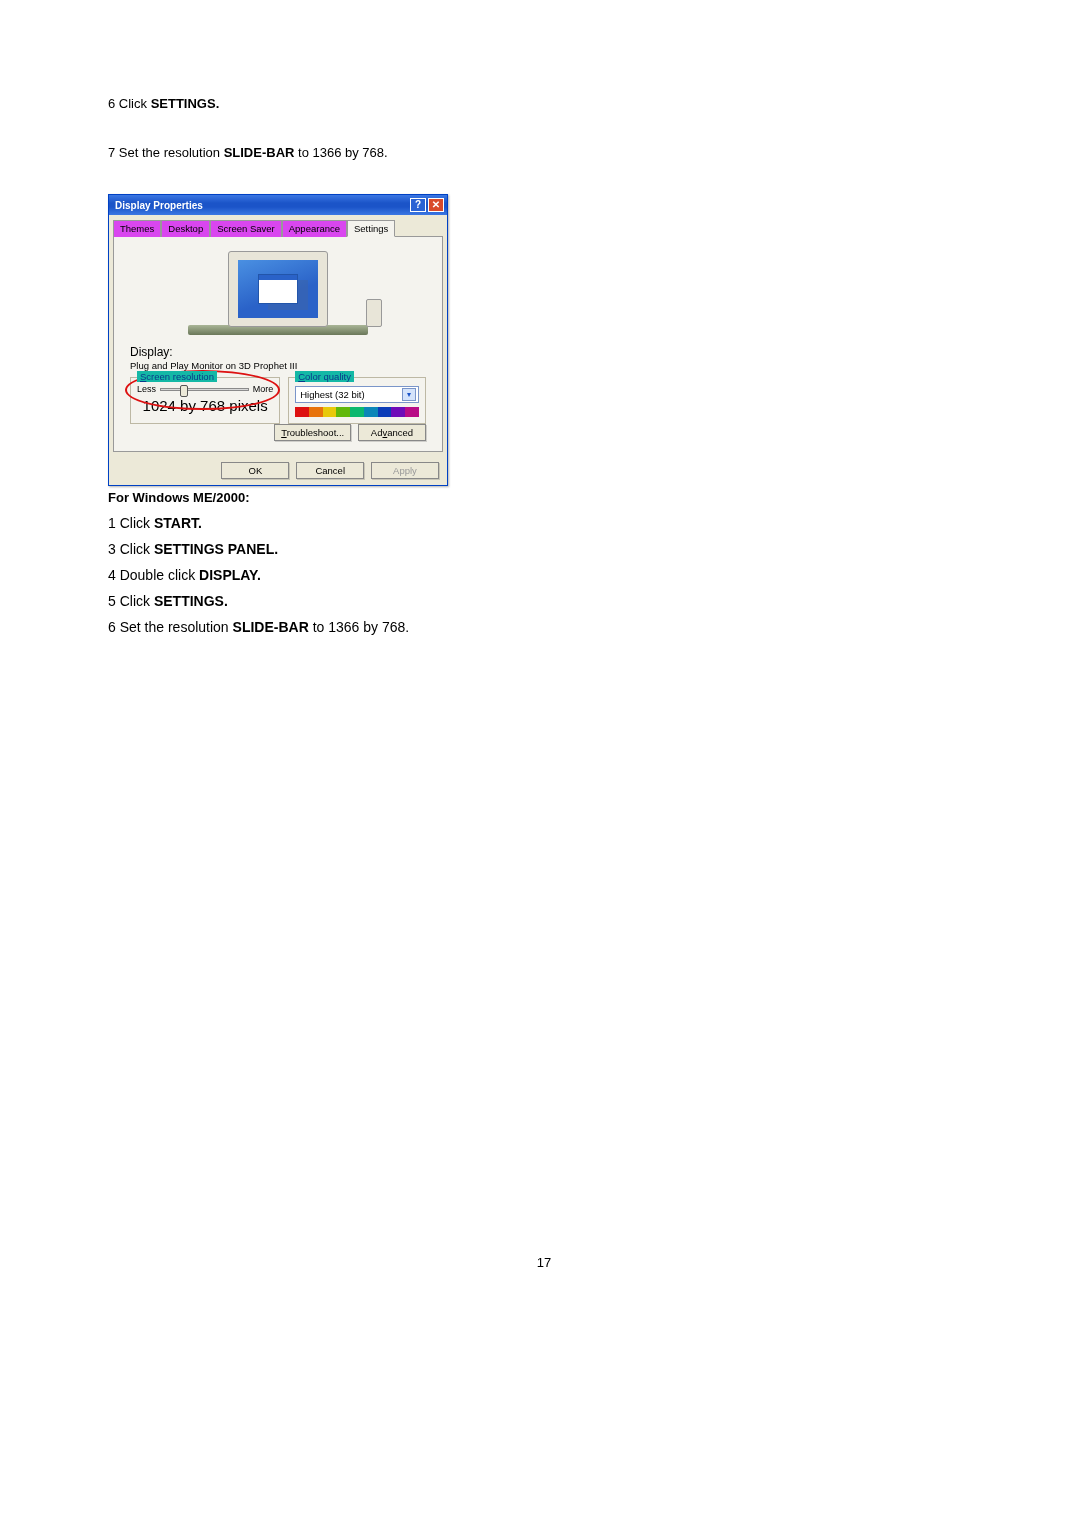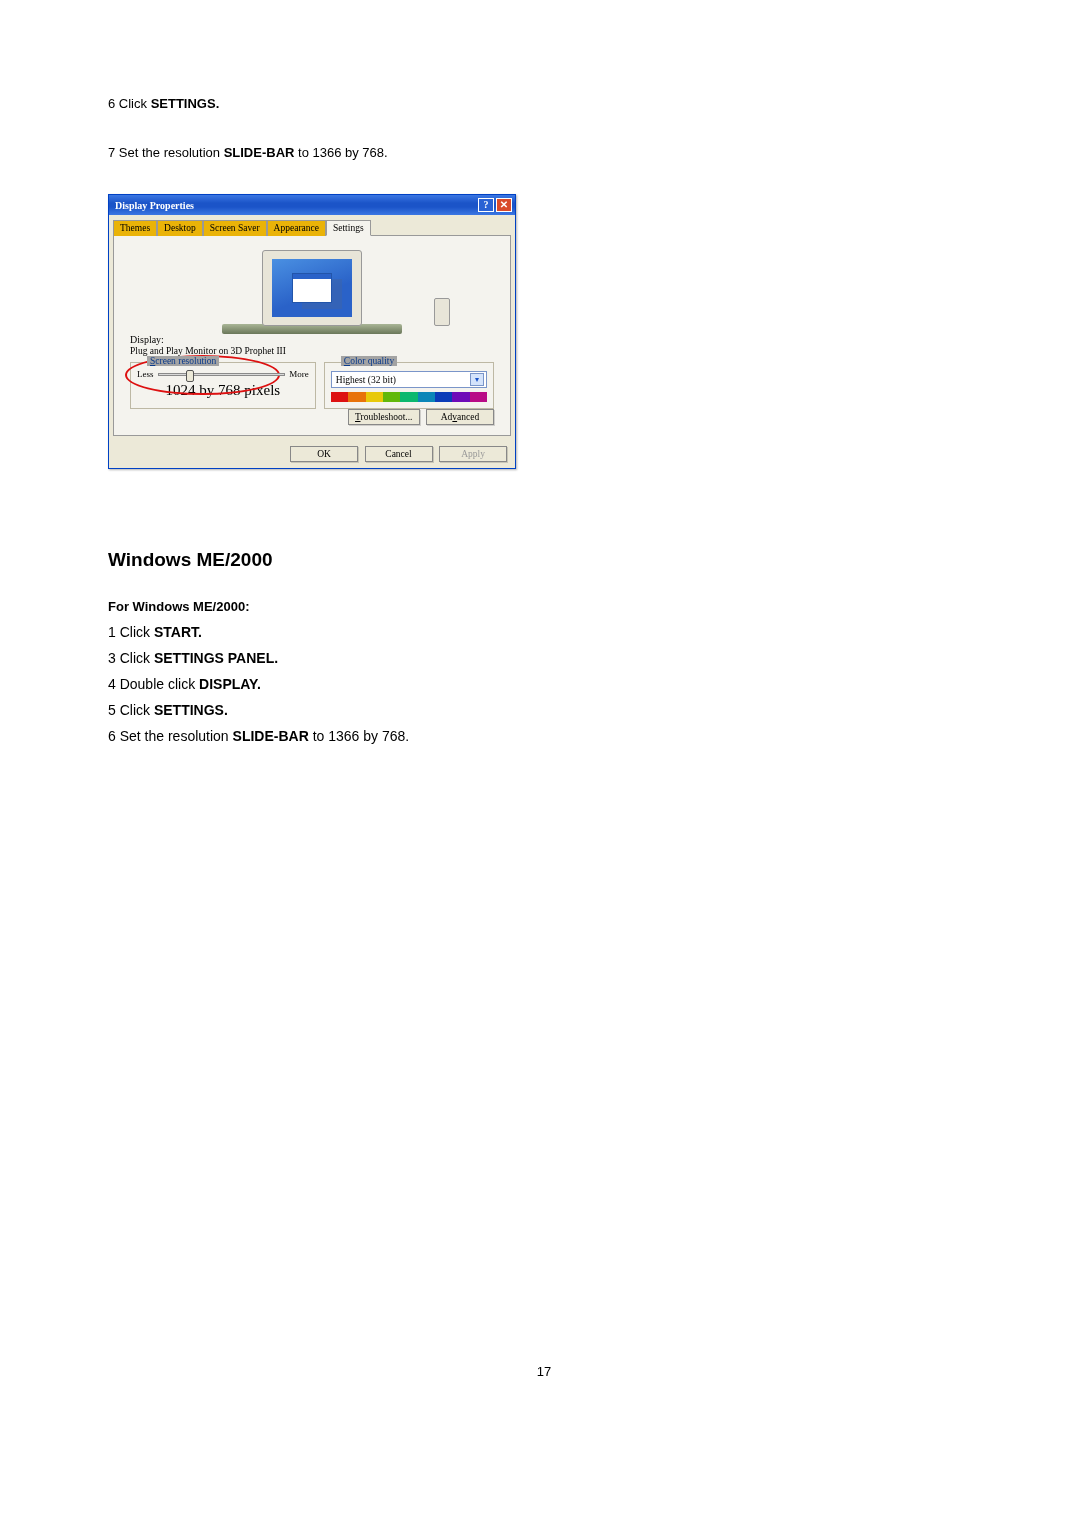--- a/index.html
+++ b/index.html
@@ -43,12 +43,11 @@
 
   
   .dialog {
-    width: 408px;
+    width: 340px;
     border: 1px solid #0041c4;
     background: #ece9d8;
     font-size: 10px;
     box-shadow: 1px 1px 2px rgba(0,0,0,0.3);
-    font-family: Liberation Serif, serif;
   }
   .titlebar {
     height: 20px;

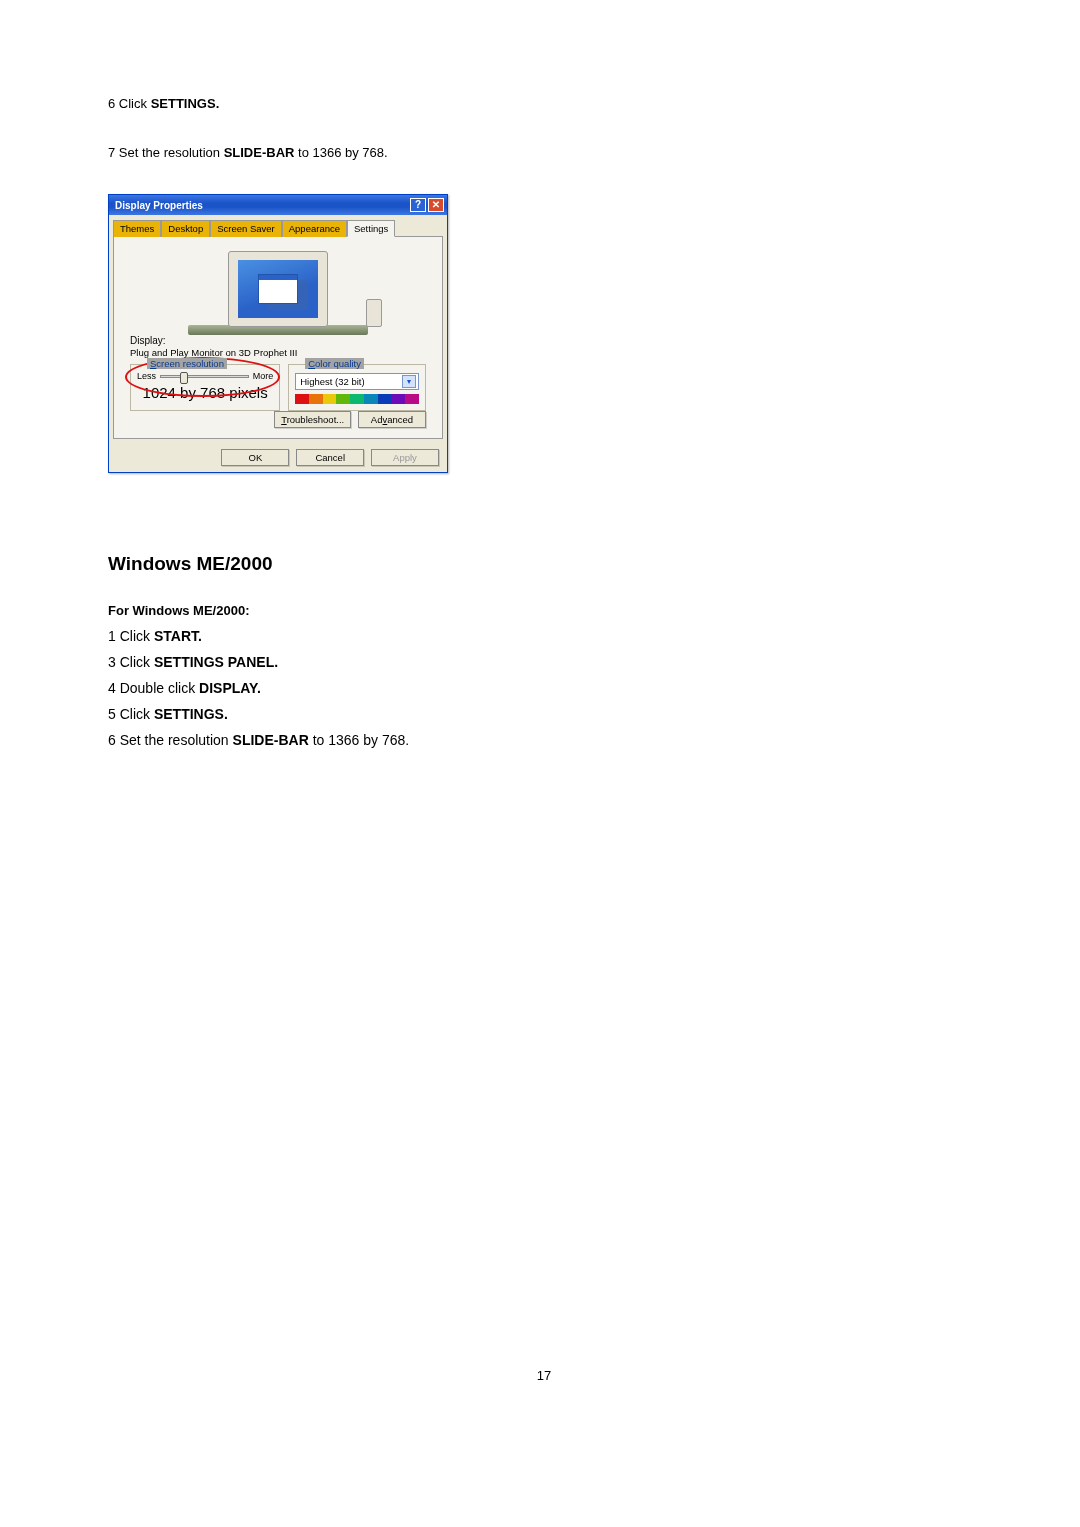--- a/index.html
+++ b/index.html
@@ -79,7 +79,7 @@
     border: 1px solid #999;
     border-bottom: none;
     padding: 2px 6px;
-    background: #eab308;
+    background: #d946ef;
     font-size: 9.5px;
     position: relative;
     top: 1px;

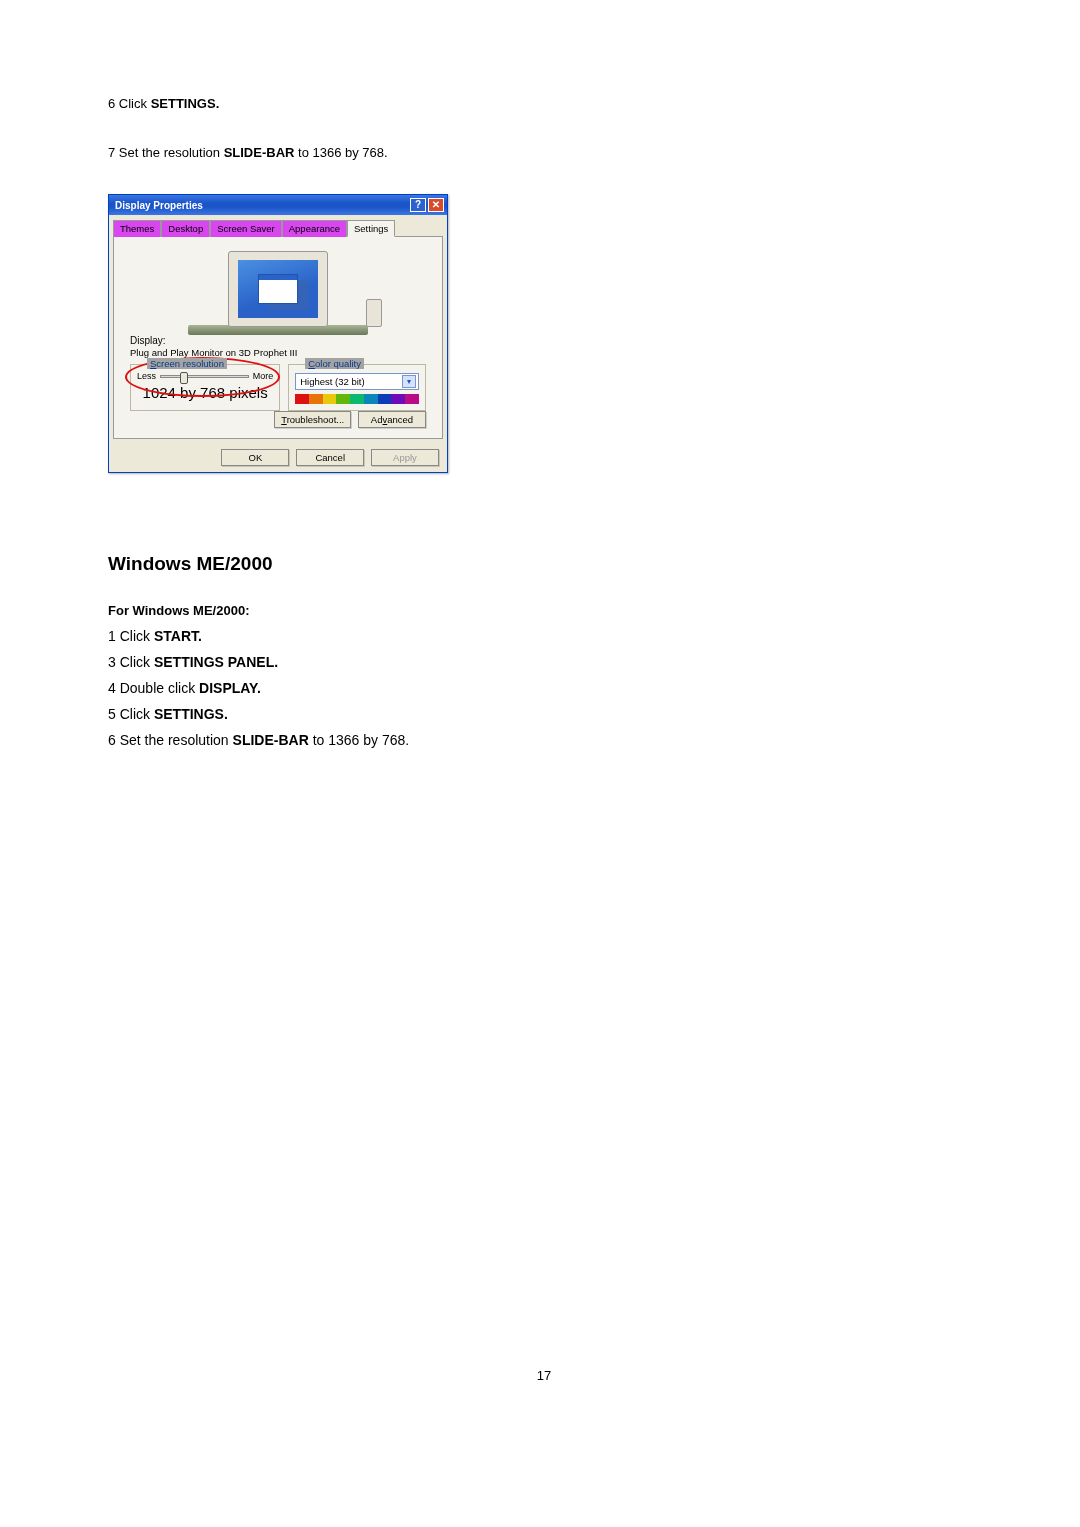--- a/index.html
+++ b/index.html
@@ -148,7 +148,8 @@
     z-index: 1;
   }
   .lbl {
-    font-size: 10px;
+    font-size: 12px;
+    margin-top: 10px;
   }
   .display-line {
     font-size: 9.5px;

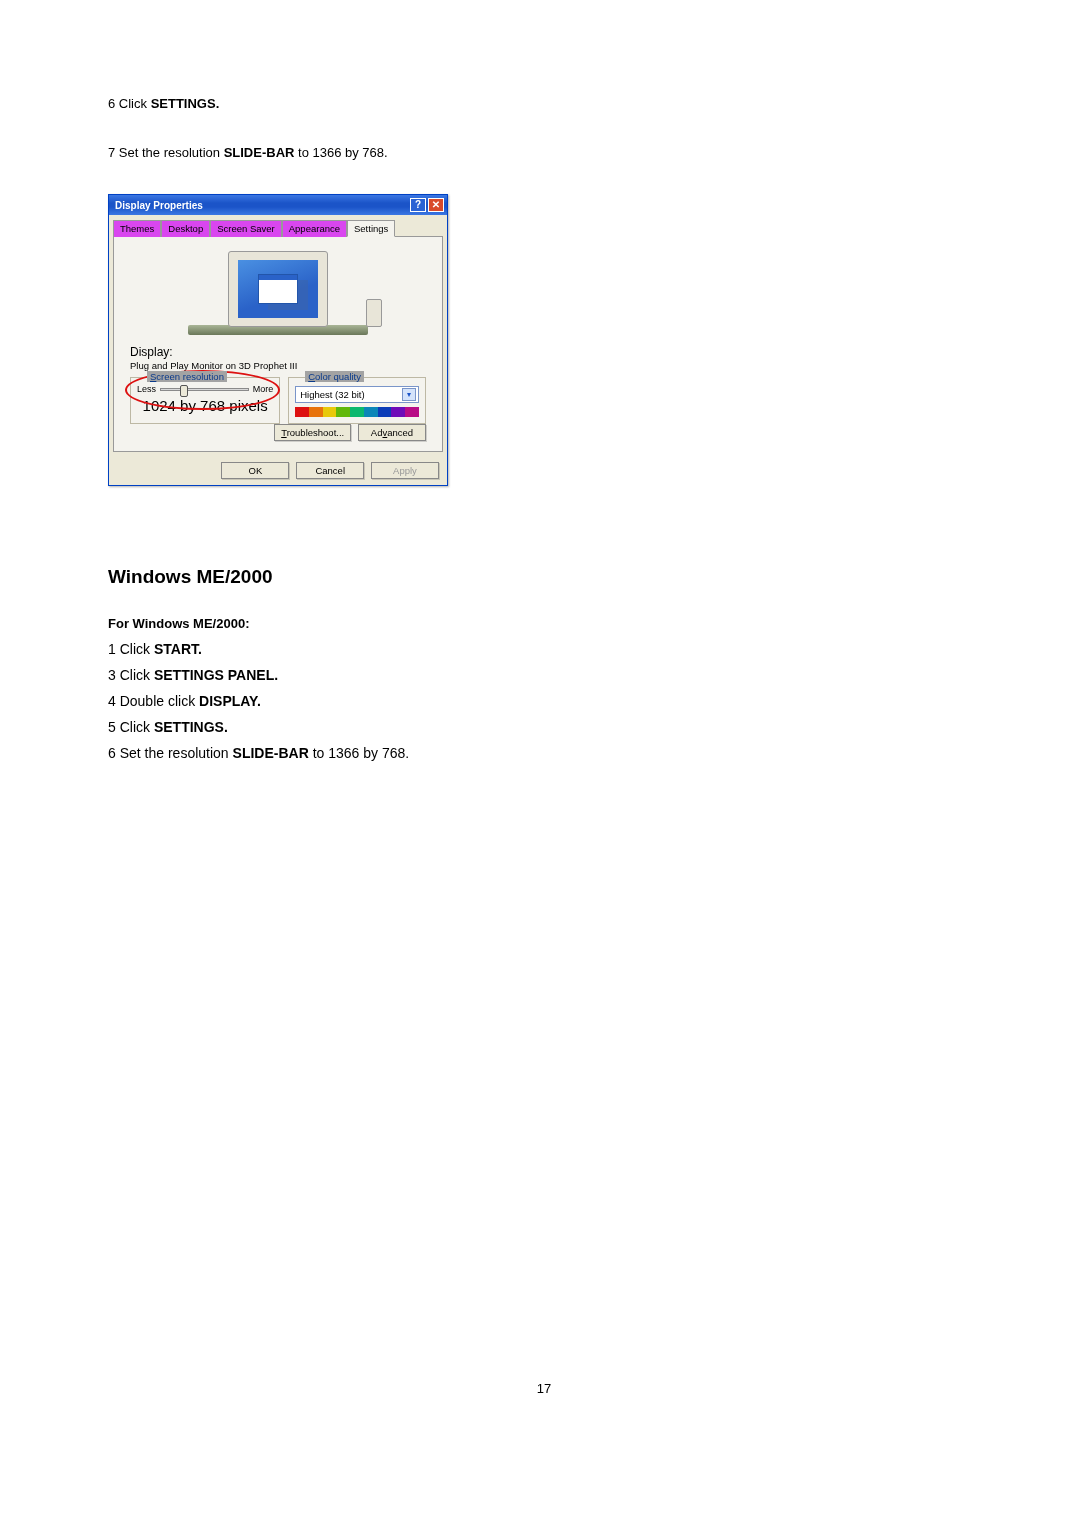--- a/index.html
+++ b/index.html
@@ -169,8 +169,8 @@
   .fieldset.res { flex: 1.1; position: relative; }
   .legend {
     position: absolute;
-    top: -7px; left: 16px;
-    background: #a3a3a3;
+    top: -7px; left: 6px;
+    background: #14b8a6;
     padding: 0 3px;
     font-size: 9.5px;
     color: #0a3a8a;

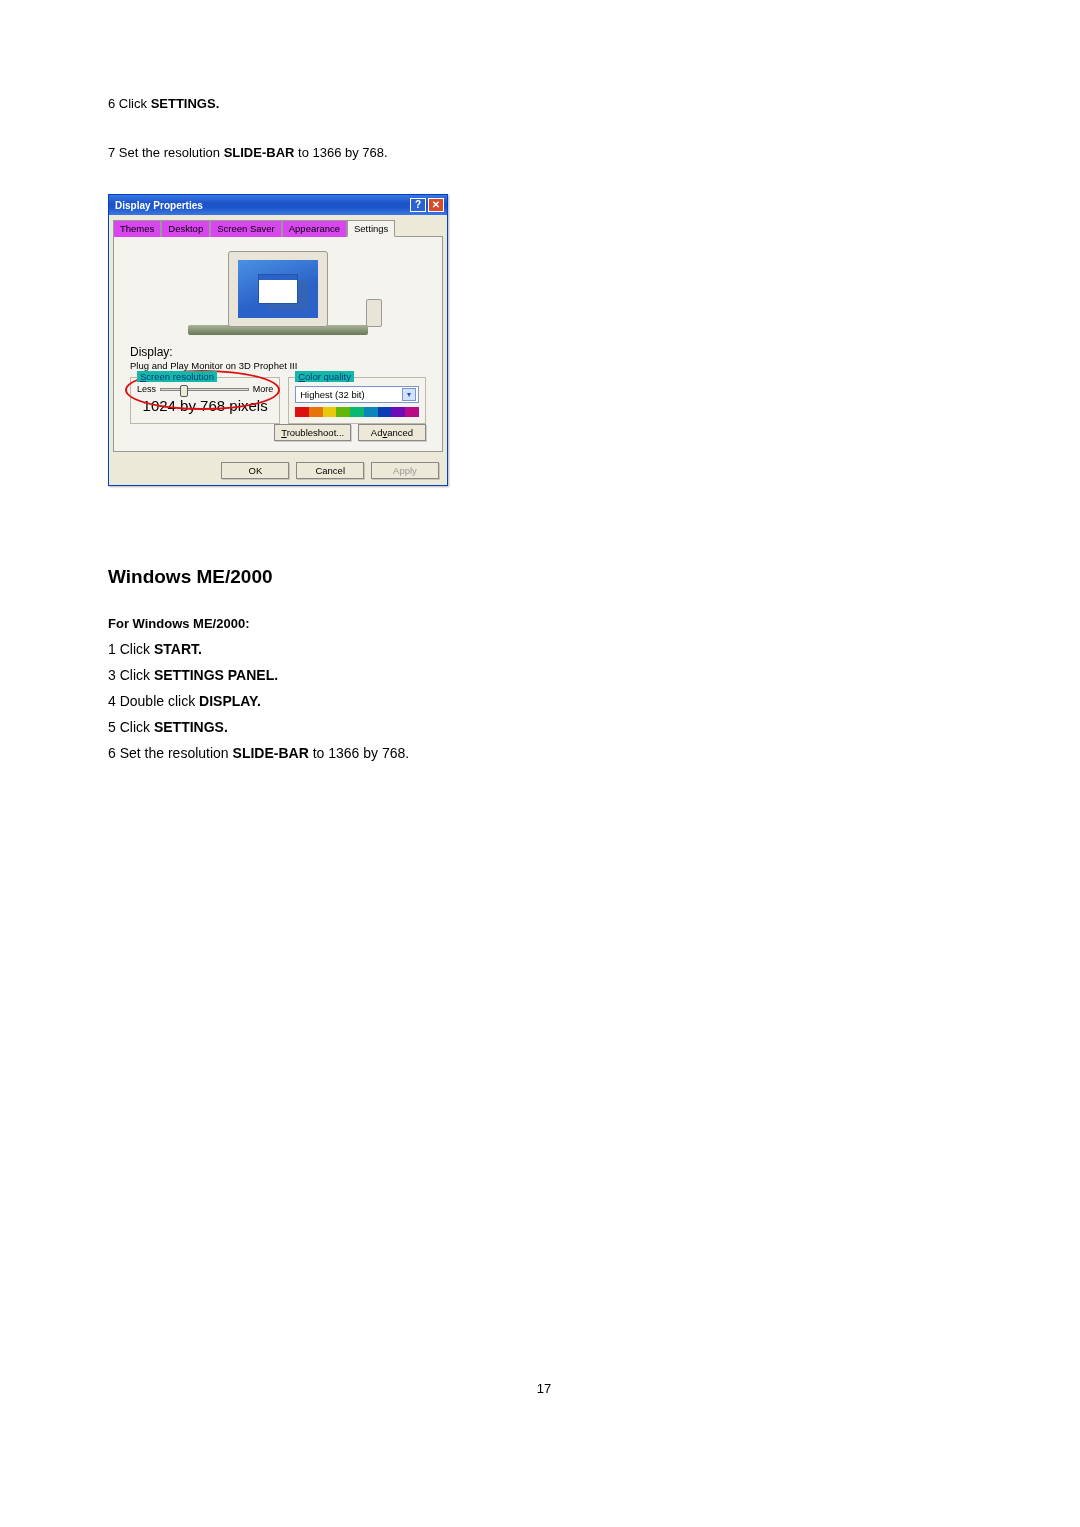--- a/index.html
+++ b/index.html
@@ -352,7 +352,6 @@
     </div>
   </div>
 
-  <div class="heading">Windows ME/2000</div>
   <div class="subheading">For Windows ME/2000:</div>
 
   <div class="list-step">

